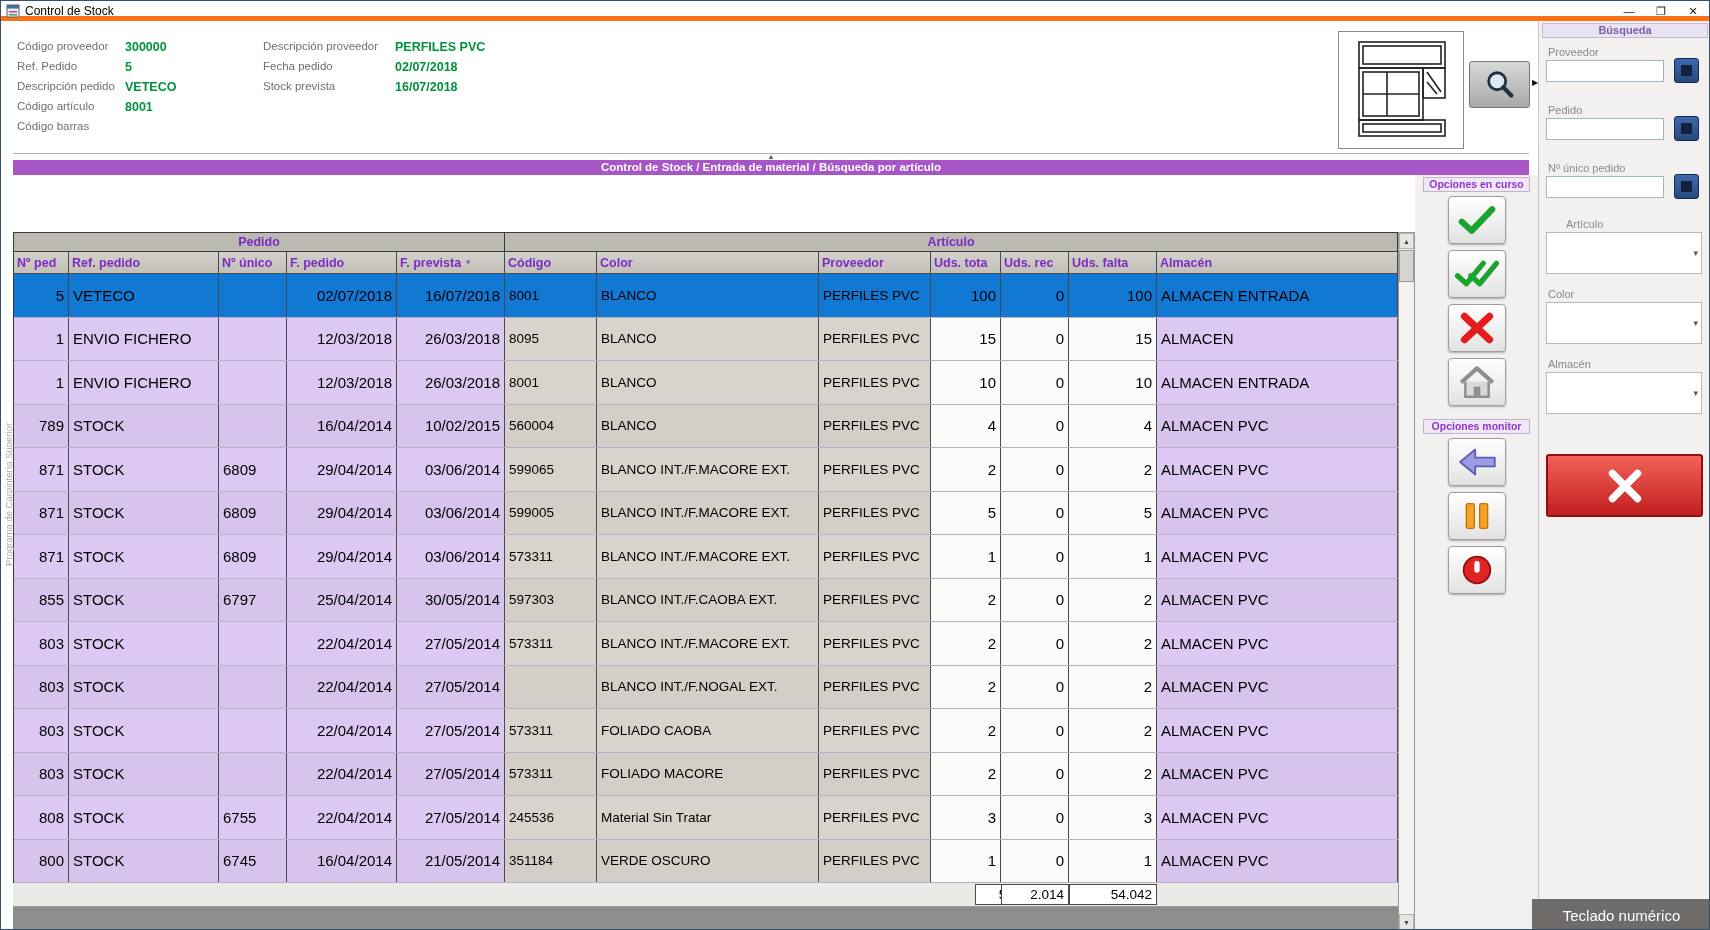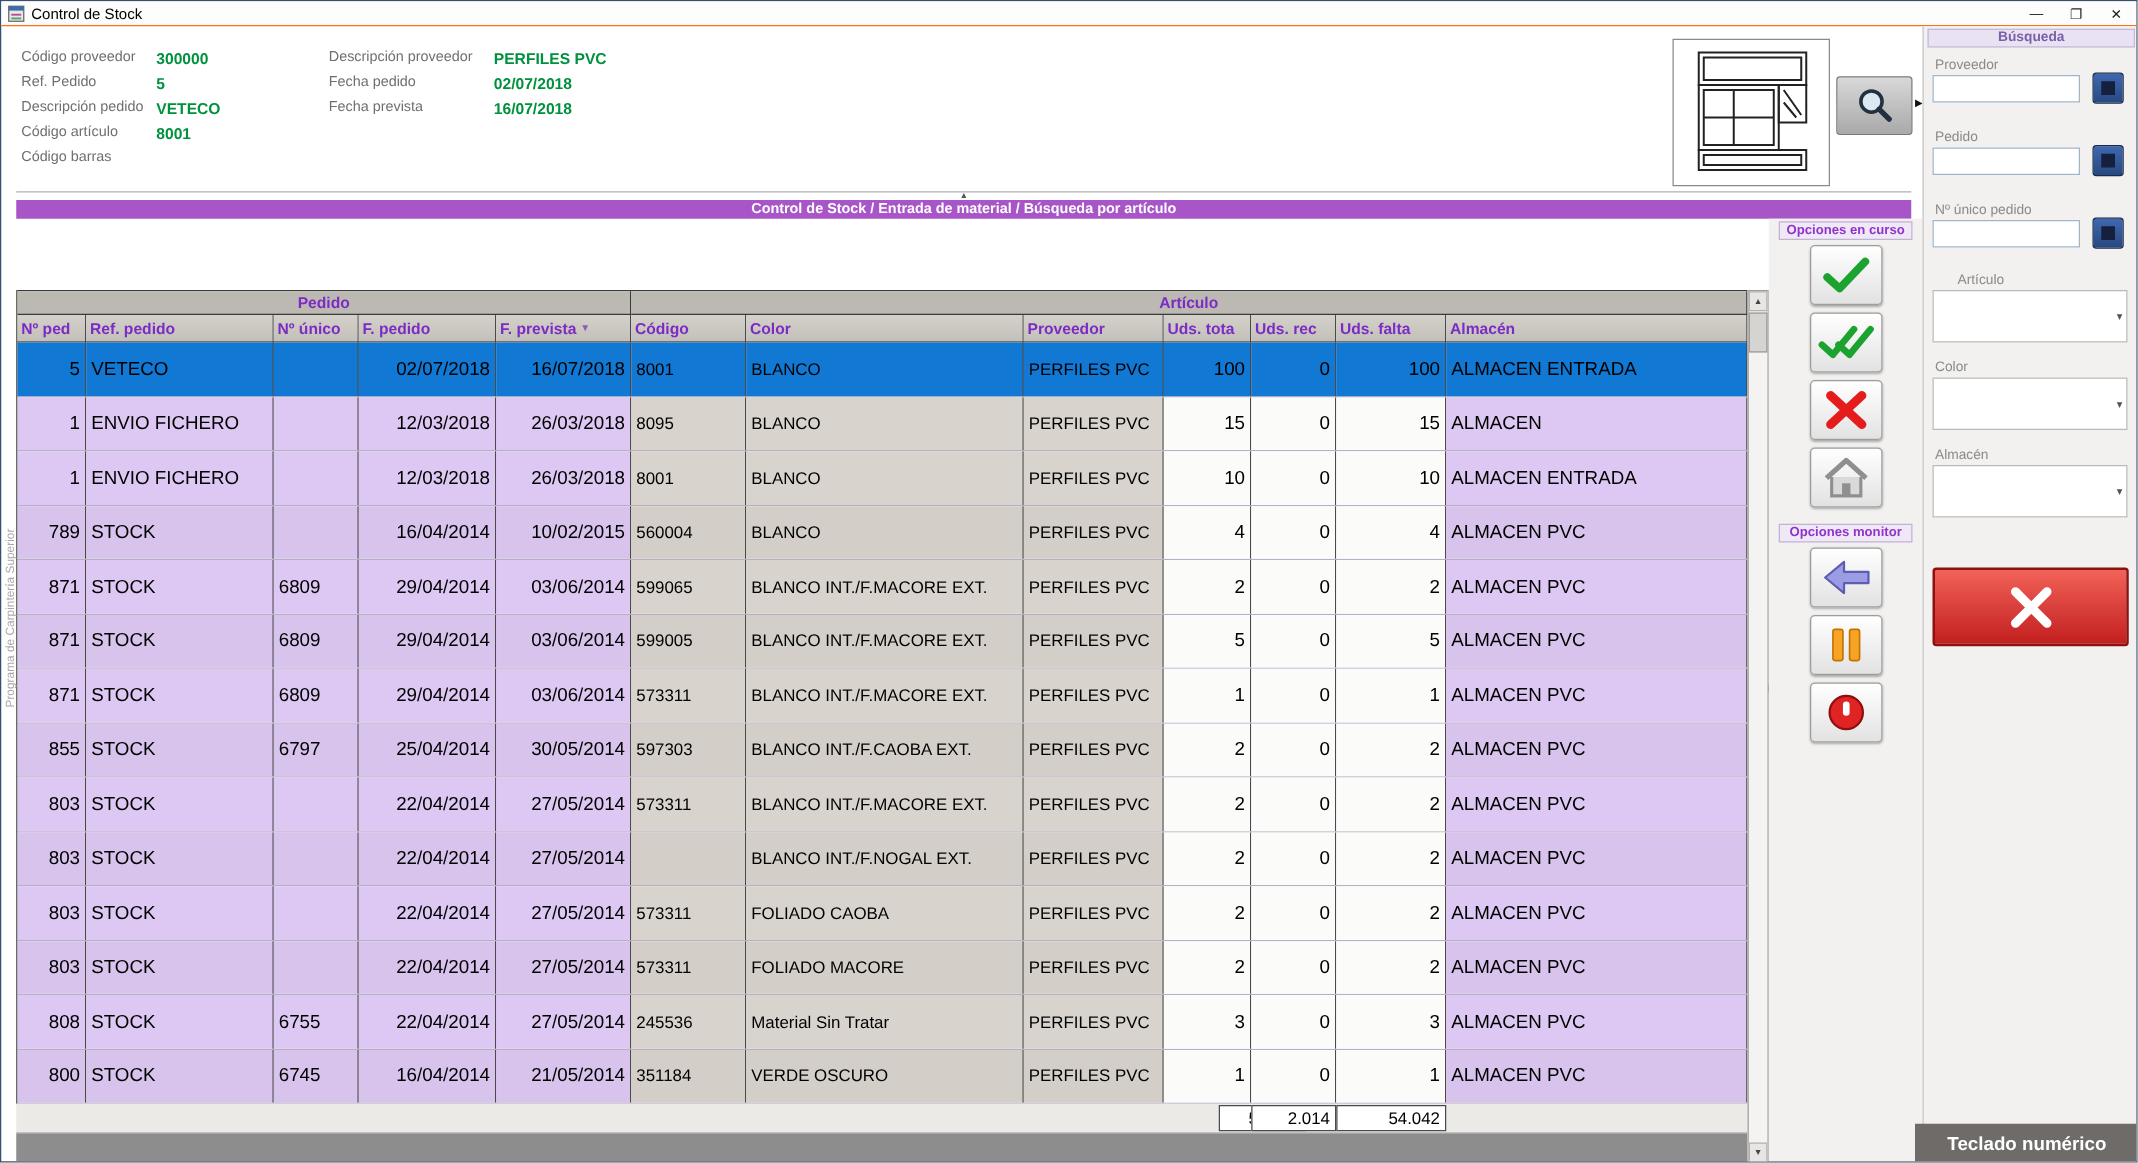--- a/index.html
+++ b/index.html
@@ -8,7 +8,7 @@
   #app { position:absolute; left:0; top:0; width:1710px; height:930px; background:#fff; border:1px solid #35506b; overflow:hidden; }
 
   
-  .titlebar { position:absolute; left:0; top:0; width:1710px; height:20px; background:#fdfdfd; border-bottom:1px solid #f97316; }
+  .titlebar { position:absolute; left:0; top:0; width:1710px; height:20px; background:#fdfdfd; border-bottom:5px solid #f97316; }
   .app-icon { position:absolute; left:5px; top:3px; width:14px; height:14px; }
   .win-title { position:absolute; left:24px; top:3px; font-size:12px; color:#000; }
   .win-controls { position:absolute; right:2px; top:0; height:20px; display:flex; }

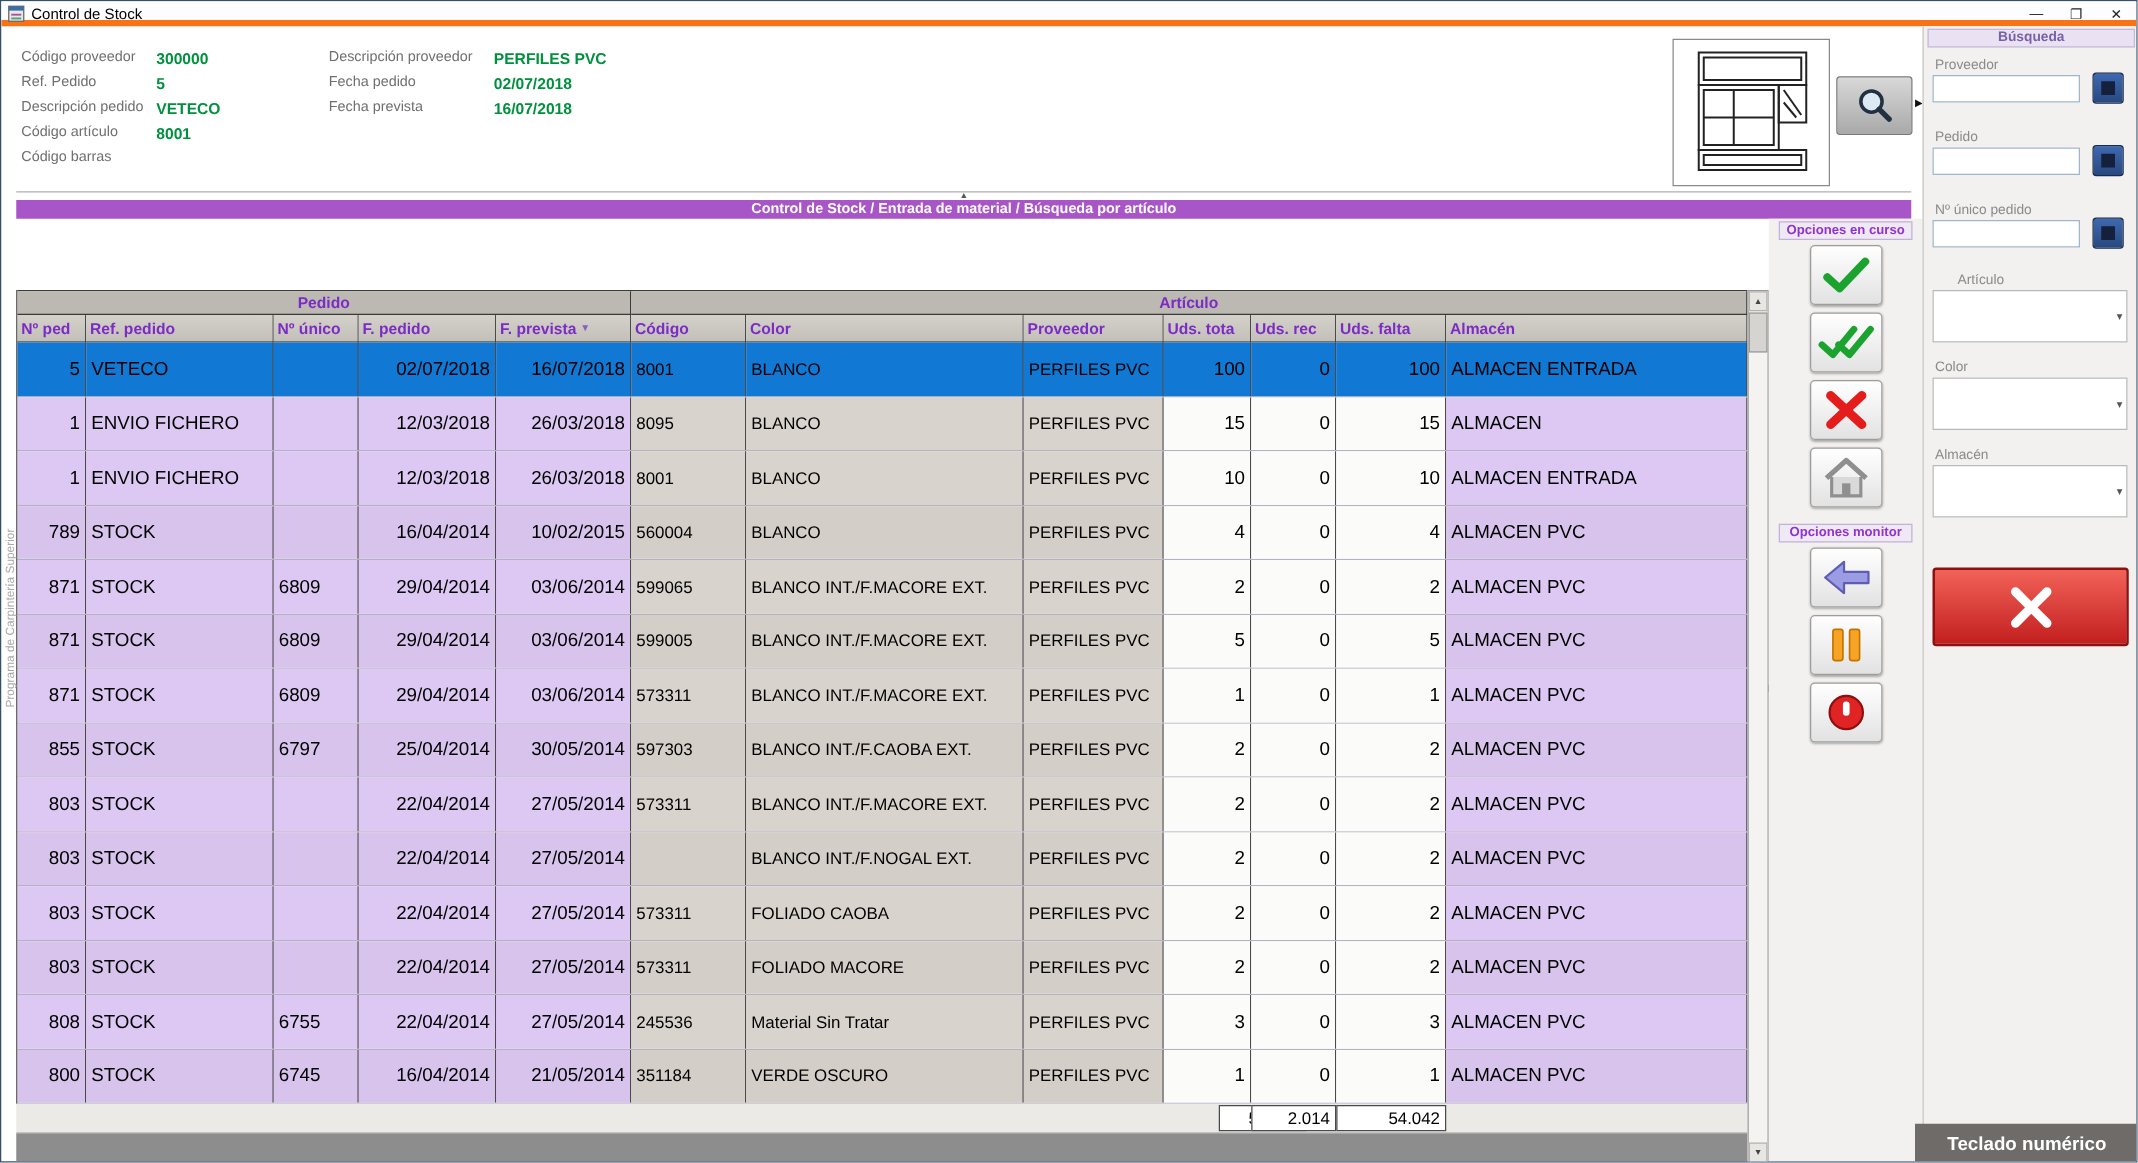--- a/index.html
+++ b/index.html
@@ -135,7 +135,7 @@
       <span class="info-value">PERFILES PVC</span>
     <span>Fecha pedido</span>
       <span class="info-value">02/07/2018</span>
-    <span>Fecha prevista</span>
+    <span>Stock prevista</span>
       <span class="info-value">16/07/2018</span>
   </div>
 

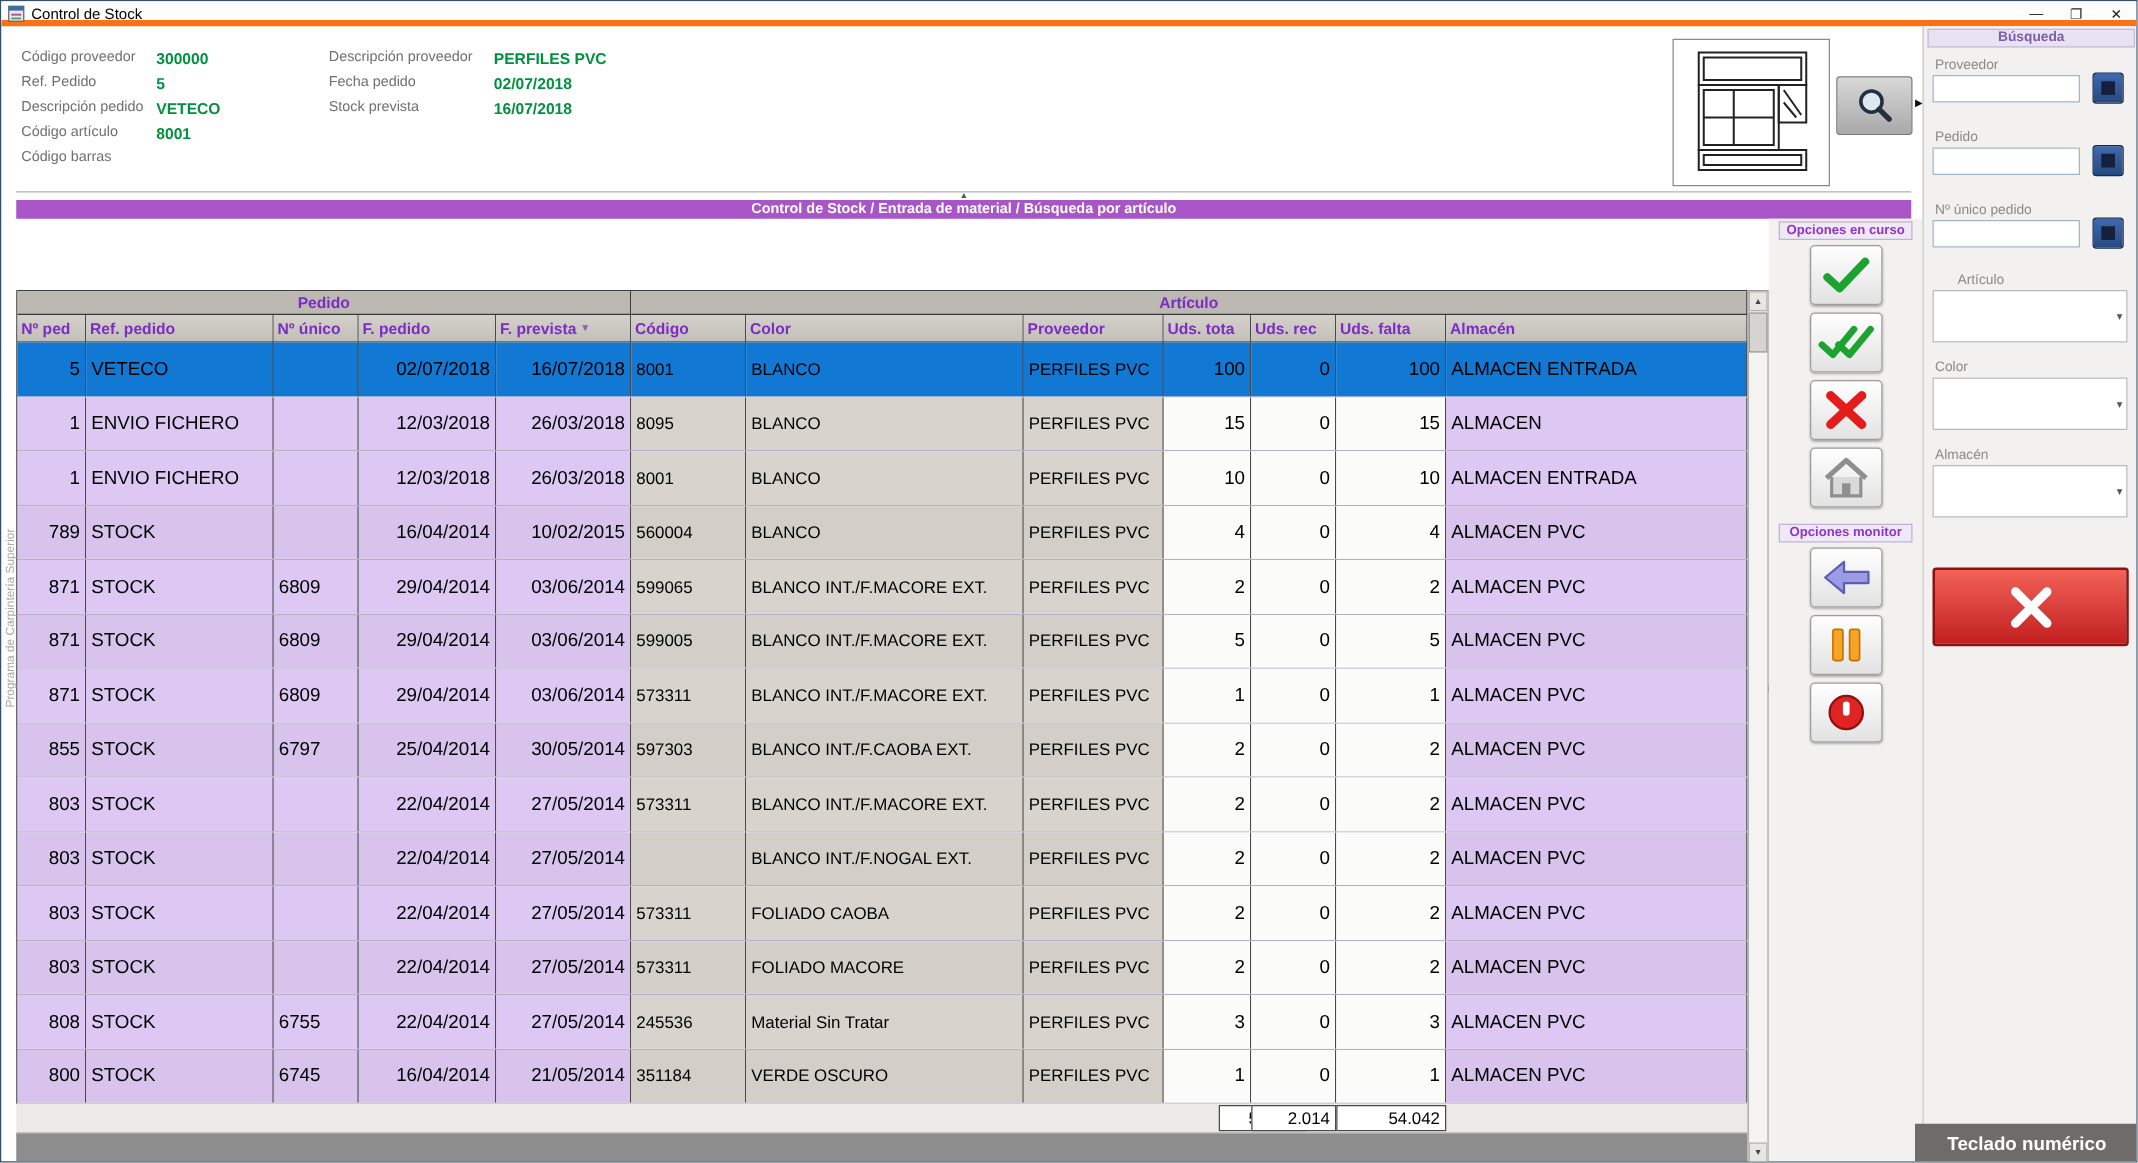--- a/index.html
+++ b/index.html
@@ -90,7 +90,7 @@
   .cb1{top:211px;} .cb2{top:281px;} .cb3{top:351px;}
   .combo-arrow { position:absolute; right:3px; top:15px; font-size:9px; color:#555; }
   .big-x { position:absolute; left:7px; top:433px; width:157px; height:63px; background:linear-gradient(#f26258,#c21f1f); border:2px solid #8e1111; border-radius:3px; display:flex; align-items:center; justify-content:center; }
-  .keypad { position:absolute; left:1531px; top:898px; width:179px; height:32px; background:#6f6b68; color:#fff; font-weight:bold; font-size:15px; display:flex; align-items:center; justify-content:center; }
+  .keypad { position:absolute; left:1531px; top:898px; width:179px; height:32px; background:#6f6b68; color:#fff; font-weight:normal; font-size:15px; display:flex; align-items:center; justify-content:center; }
 
   .watermark { position:absolute; left:2px; top:565px; transform:rotate(-90deg); transform-origin:0 0; font-size:9.5px; color:#a8a8a8; white-space:nowrap; }
 </style>

